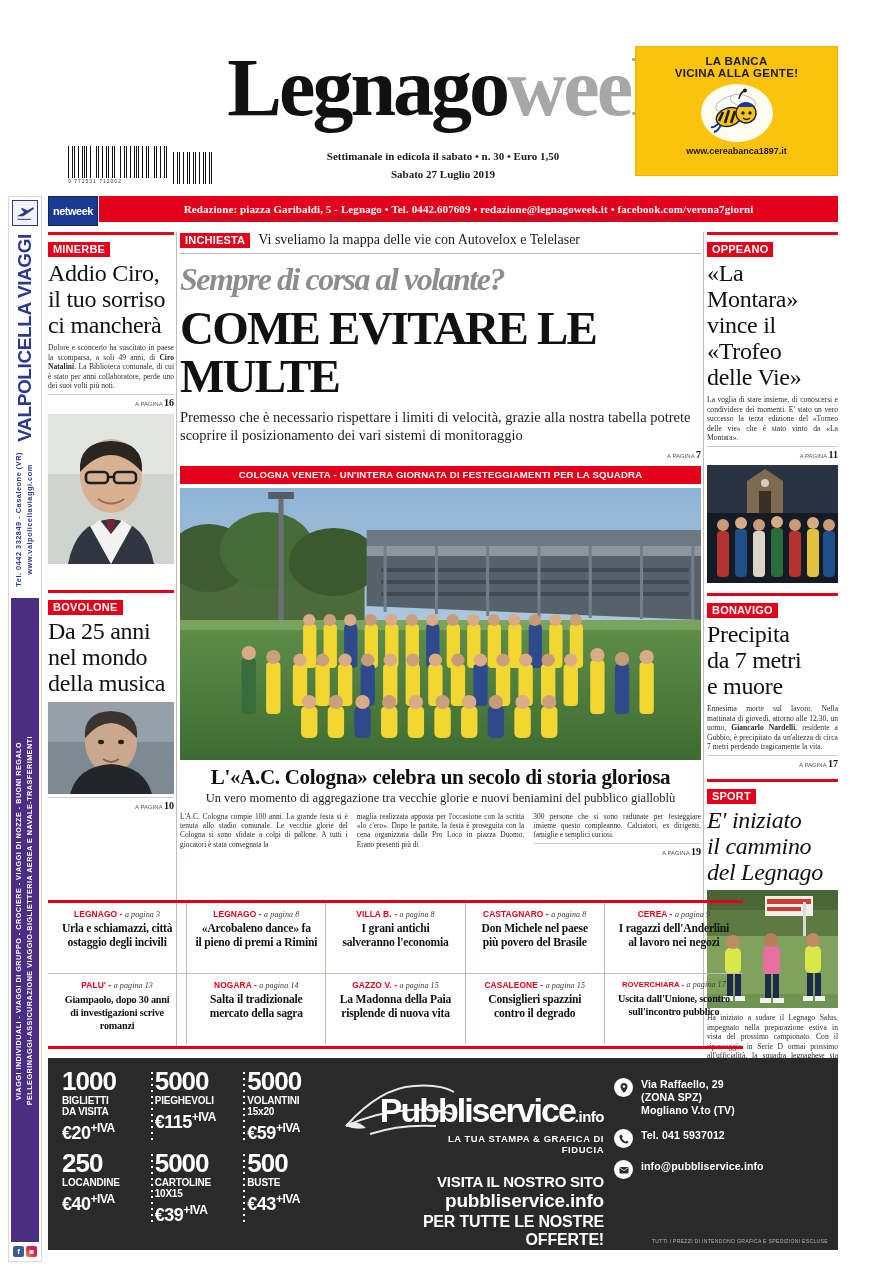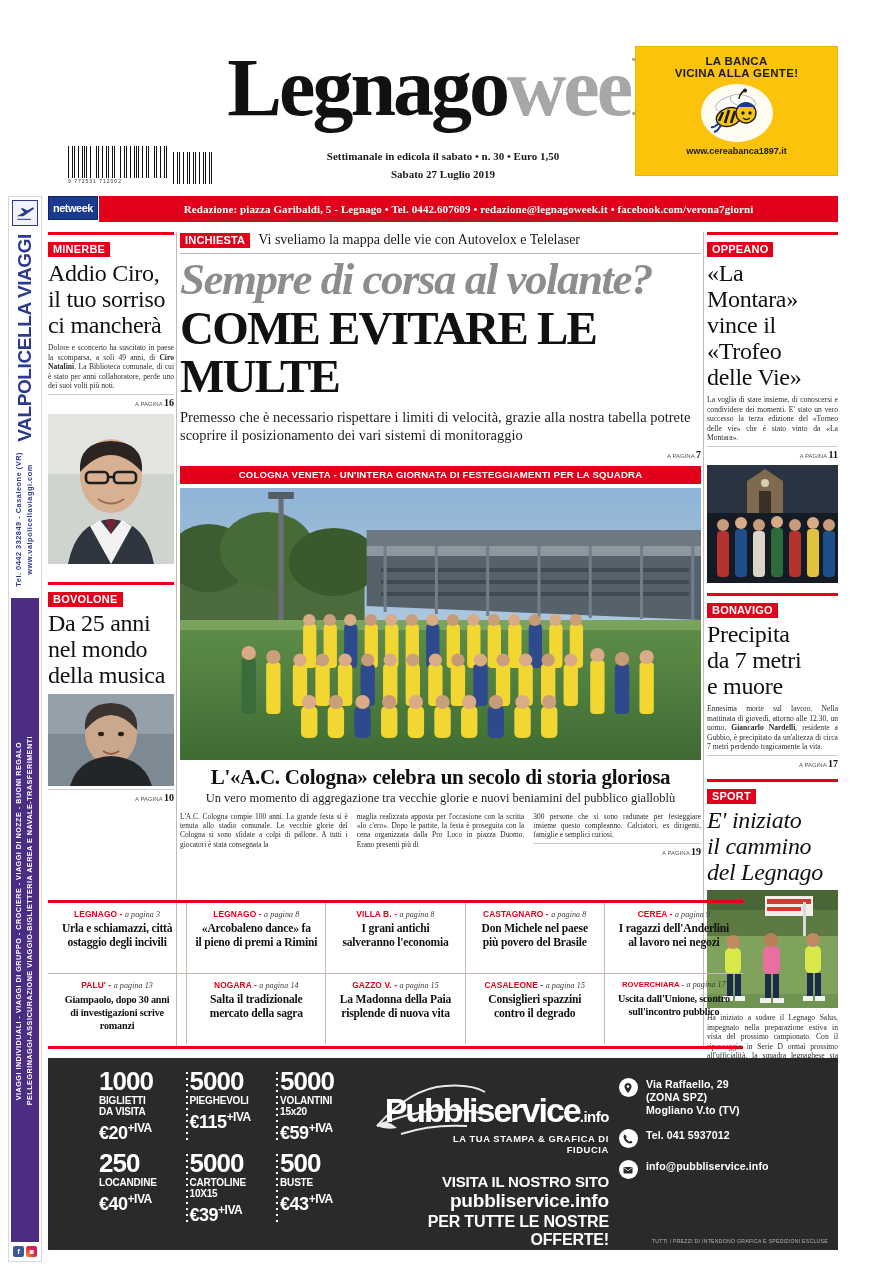--- a/index.html
+++ b/index.html
@@ -98,7 +98,7 @@
 
   
   .netweek {
-    position:absolute; left:48px; top:196px; width:50px; height:24px;
+    position:absolute; left:48px; top:196px; width:50px; height:30px;
     background:#1a3a8f; color:#fff; display:flex; align-items:center; justify-content:center;
     font-family:"Liberation Sans",sans-serif; font-weight:700; font-size:11px; letter-spacing:-.5px;
     border:1px solid #10255c;

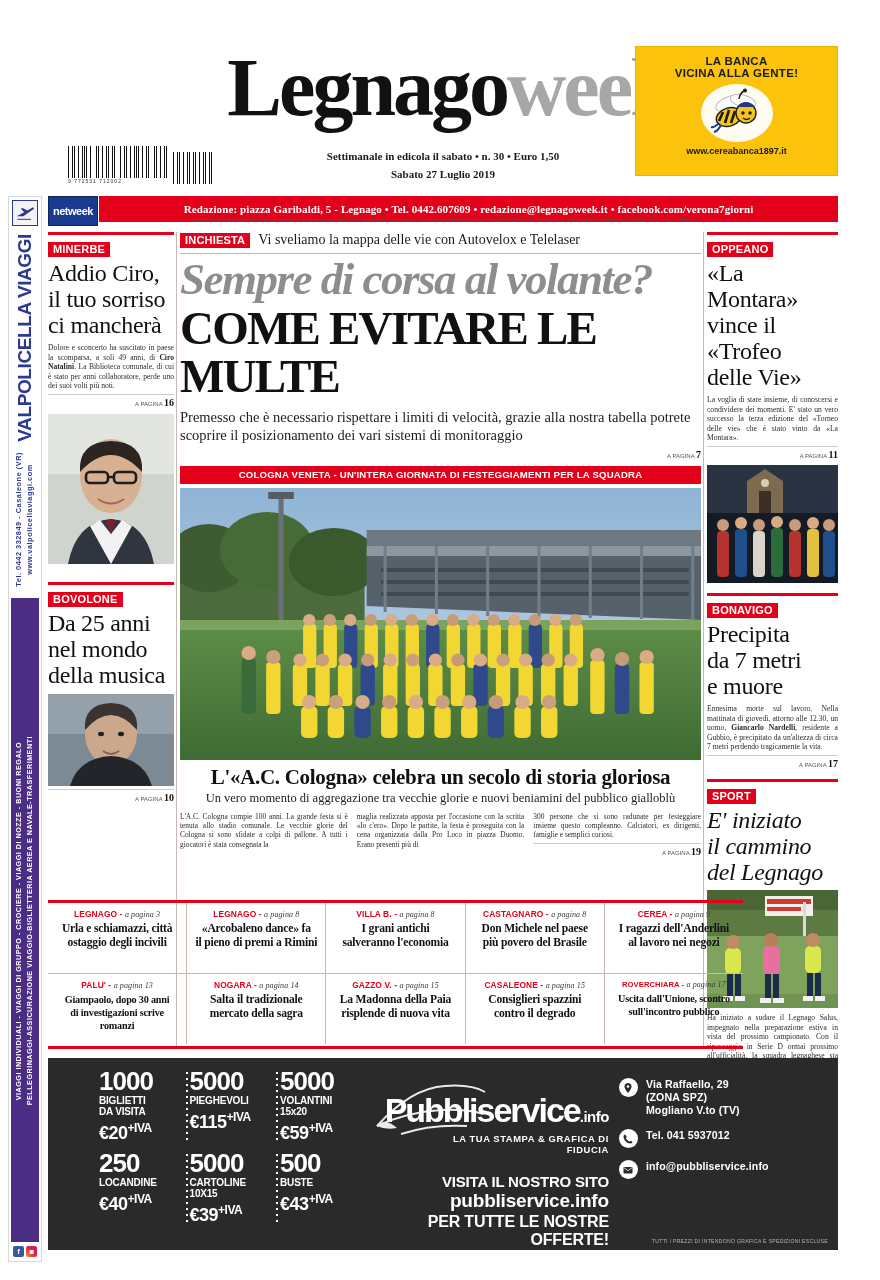--- a/index.html
+++ b/index.html
@@ -156,7 +156,7 @@
   .mid-rule { height:1px; background:#b9b9b9; margin:5px 0 2px; }
   .h-italic {
     font-family:"Liberation Serif", serif; font-style:italic; font-weight:700;
-    font-size:45px; line-height:46px; color:#8d8d8d; letter-spacing:-1.5px;
+    font-size:32px; line-height:46px; color:#8d8d8d; letter-spacing:-1.5px;
   }
   .h-big {
     font-family:"Liberation Serif", serif; font-weight:700;

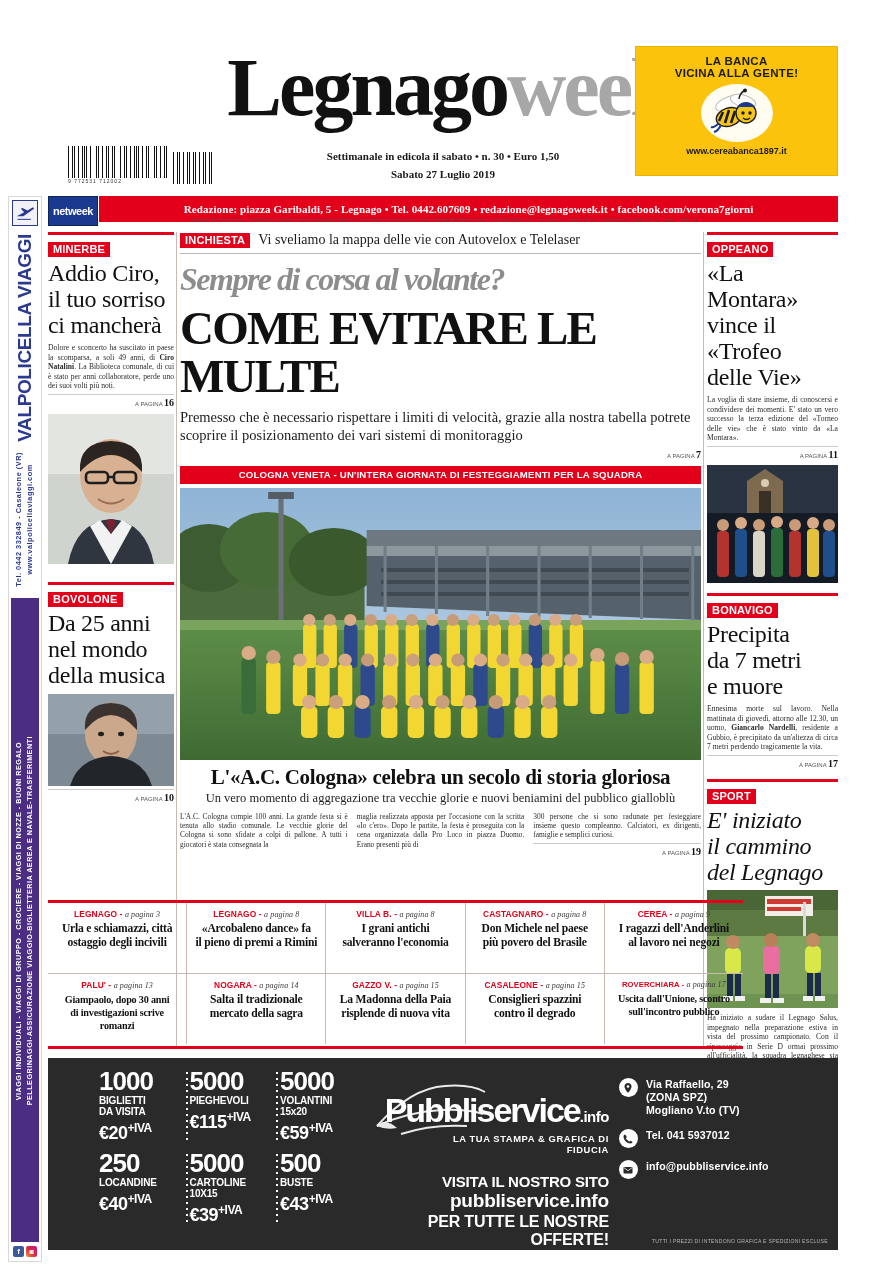--- a/index.html
+++ b/index.html
@@ -375,7 +375,7 @@
         </div>
       </div>
 
-      <div style="margin-top:18px">
+      <div style="margin-top:26px">
         <div class="rule-top"></div>
         <div class="kicker">BOVOLONE</div>
         <div class="hl" style="white-space:pre-line;">Da 25 anni

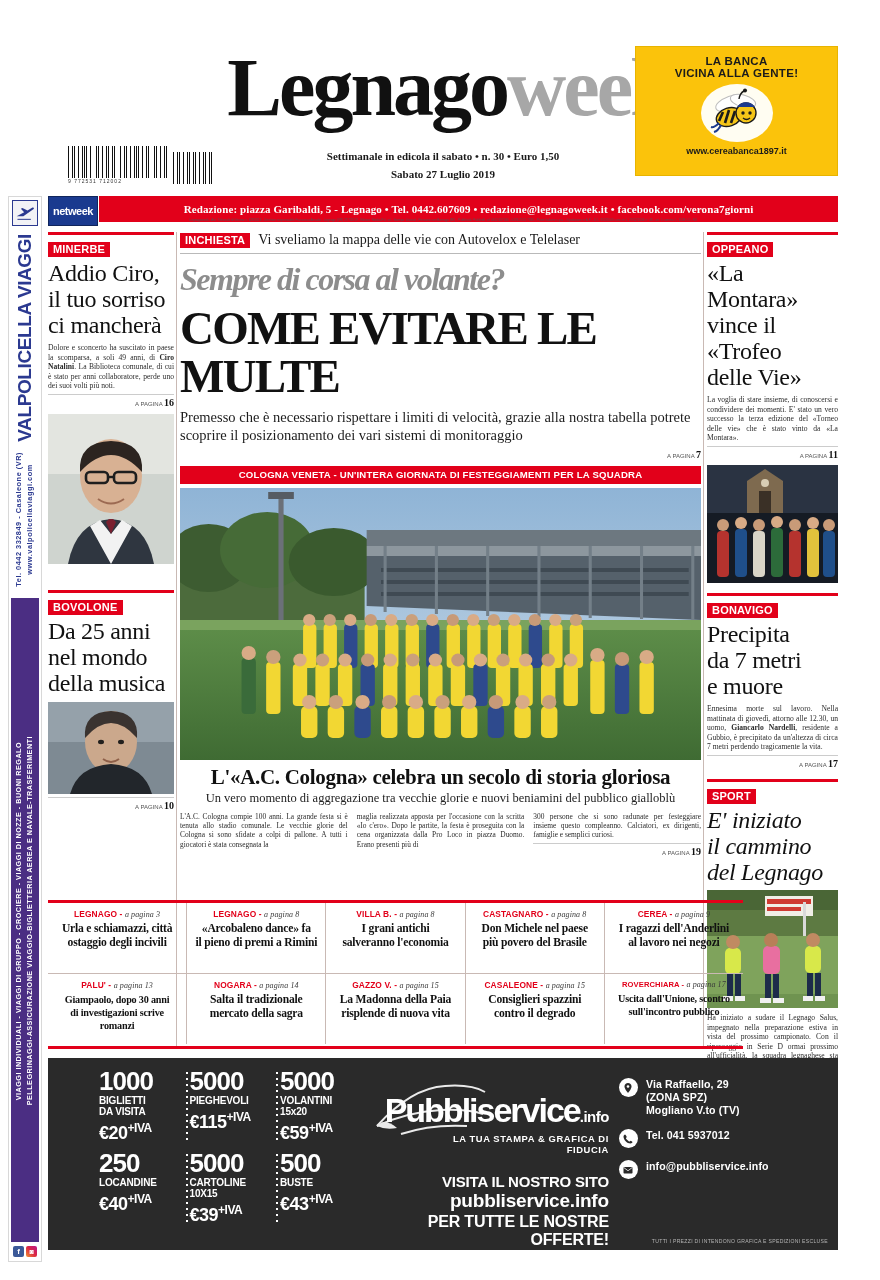--- a/index.html
+++ b/index.html
@@ -215,7 +215,7 @@
     position:absolute; left:48px; right:42px; bottom:30px; height:192px;
     background:#2a2a2a; color:#fff; display:flex;
   }
-  .botad-left { width:300px; padding:10px 8px 8px 14px;margin-left:37px; }
+  .botad-left { width:300px; padding:10px 8px 8px 14px; }
   .price-row { display:flex; }
   .price-cell { flex:1; padding-right:6px; position:relative; }
   .price-cell.dotted:after {

